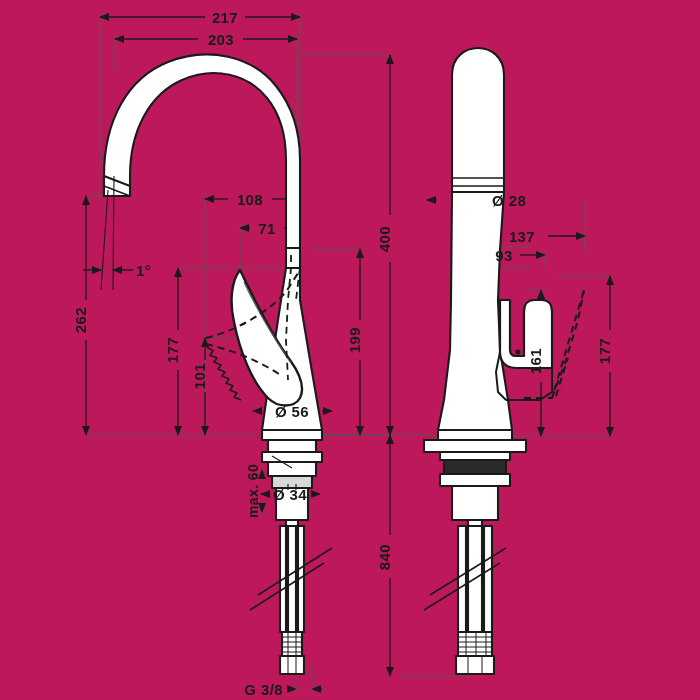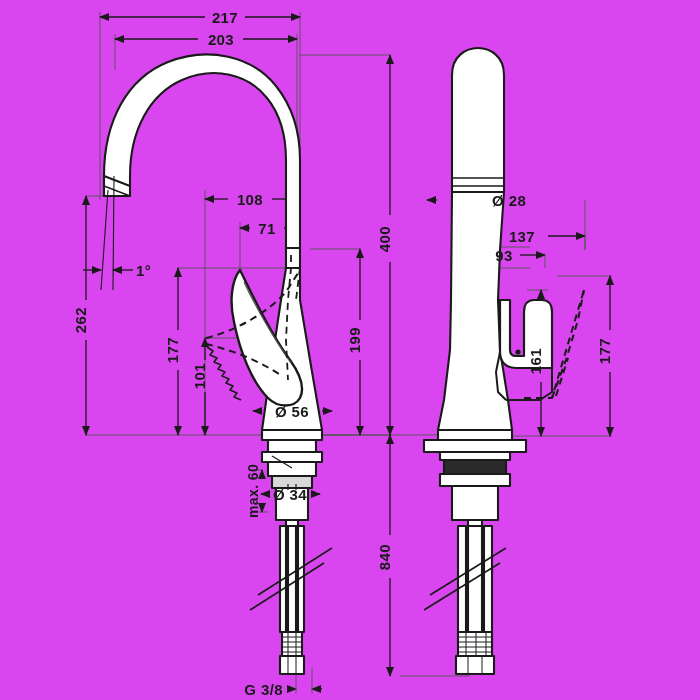--- a/index.html
+++ b/index.html
@@ -4,7 +4,7 @@
 <style>
   html,body{margin:0;padding:0;background:#ffffff;}
   body{font-family:"Liberation Sans",sans-serif;}
-  #stage{position:relative;width:700px;height:700px;background:#d946ef;overflow:hidden;}
+  #stage{position:relative;width:700px;height:700px;background:#be185d;overflow:hidden;}
   #stage svg{position:absolute;left:0;top:0;}
   .dimtext{font-family:"Liberation Sans",sans-serif;font-size:15px;fill:#1a1a1a;font-weight:700;letter-spacing:.4px;}
   .dimtext.small{font-size:14px;}

